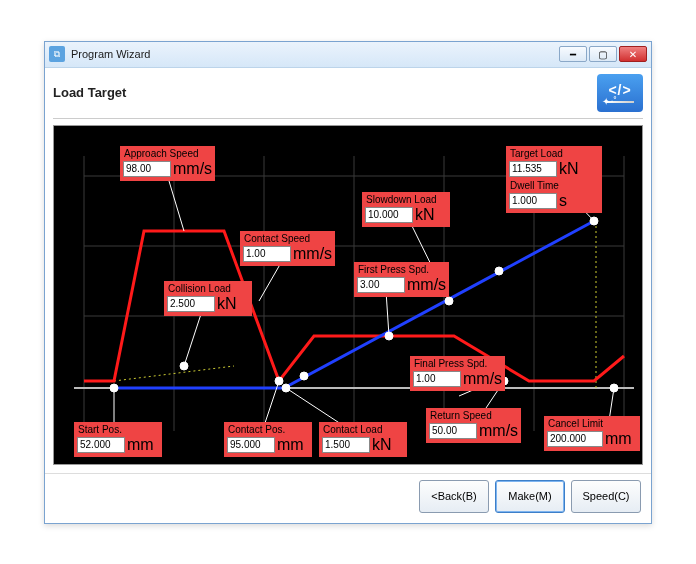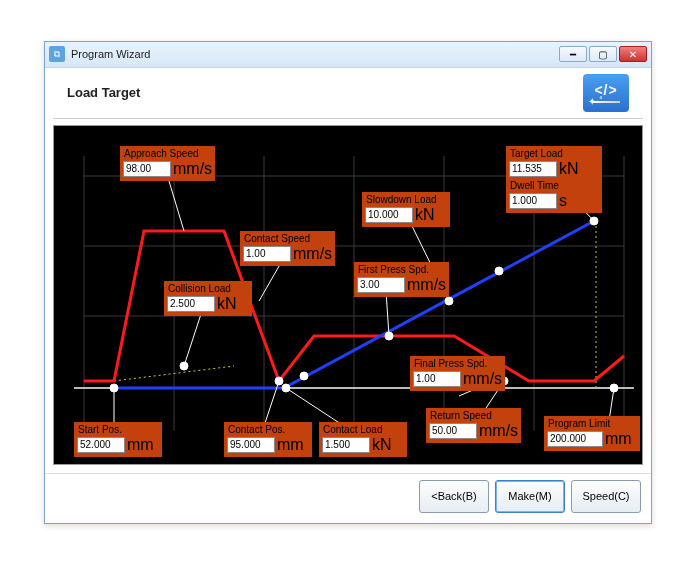--- a/index.html
+++ b/index.html
@@ -55,7 +55,7 @@
   .header {
     display:flex;
     align-items:center;
-    padding: 6px 22px 4px;
+    padding: 6px 8px 4px;
   }
   .header .text-block { flex:1; }
   .header .page-title { font-weight: bold; font-size: 13px; color:#222; }

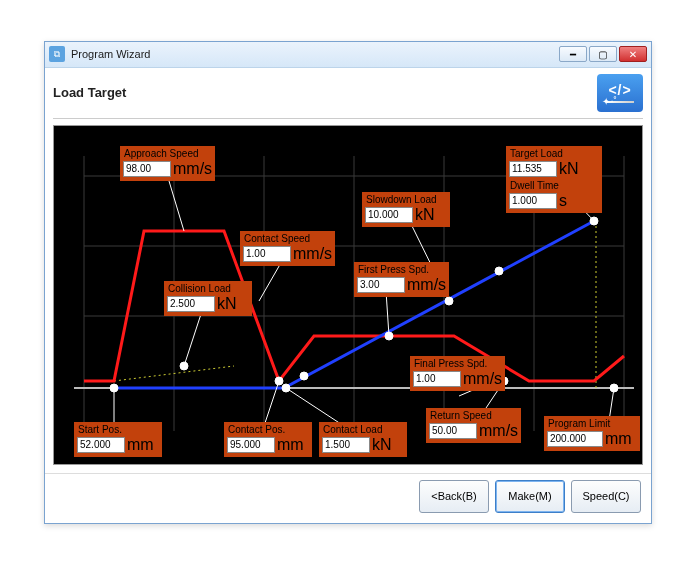--- a/index.html
+++ b/index.html
@@ -86,7 +86,7 @@
   .chart-wrap svg { position: absolute; left:0; top:0; }
   .param-box {
     position: absolute;
-    background: #c2410c;
+    background: #ef4444;
     border: none;
     padding: 2px 3px 3px;
     font-size: 10px;

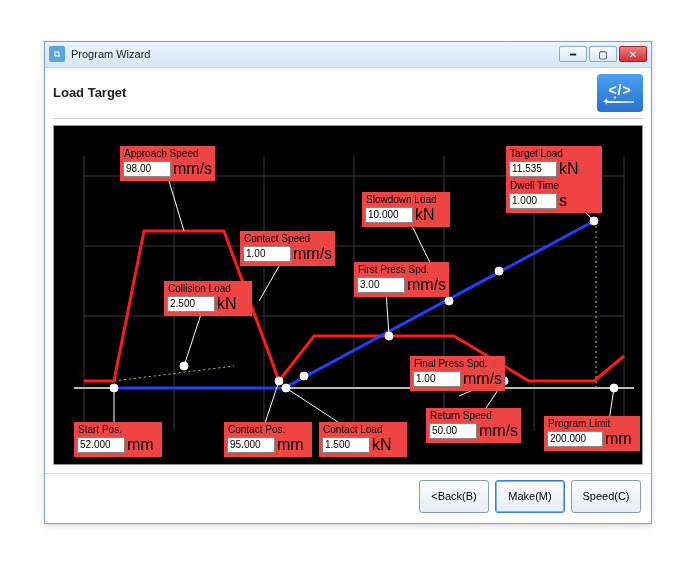--- a/index.html
+++ b/index.html
@@ -305,7 +305,7 @@
     </div>
 
     <div class="param-box" style="left:490px; top:290px; min-width:96px;">
-      <span class="label">Program Limit</span>
+      <span class="label">Cancel Limit</span>
       <div class="row">
         <input style="width: 56px;" value="200.000">
         <span class="unit">mm</span>

